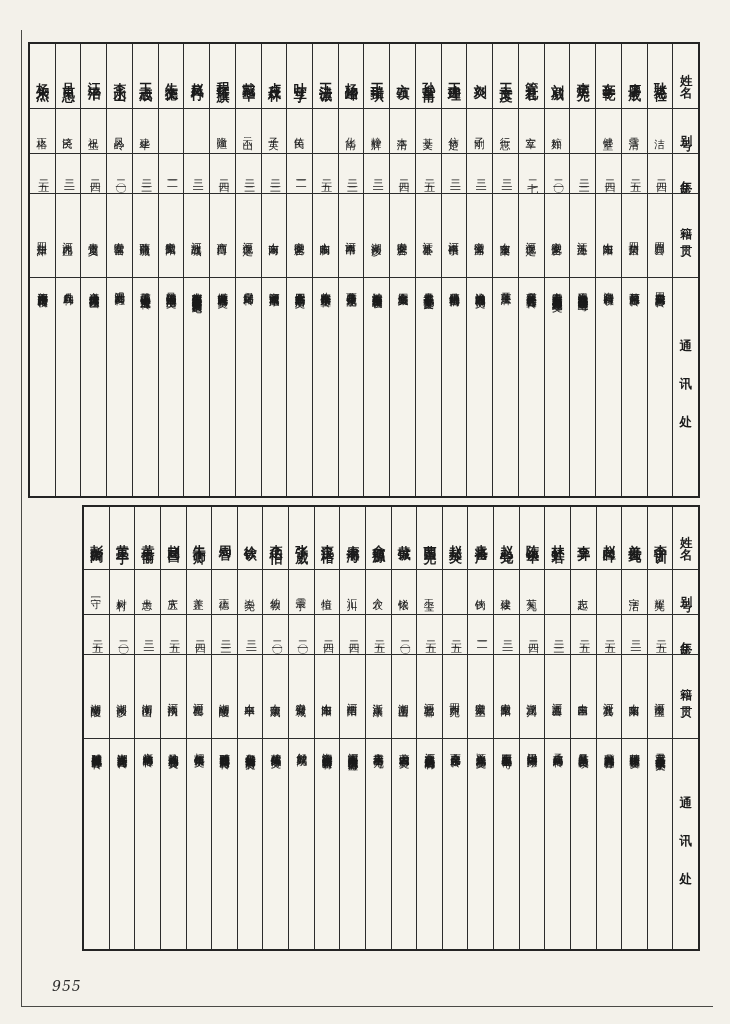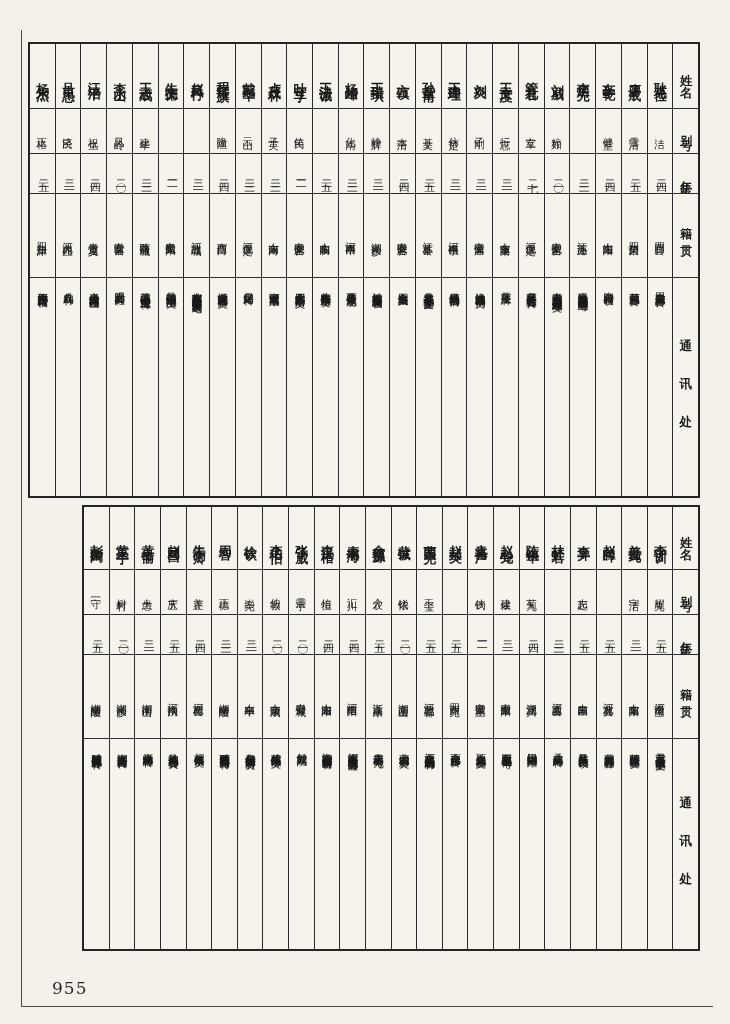--- a/index.html
+++ b/index.html
@@ -51,7 +51,7 @@
   .page-number{
     position:absolute;left:52px;top:978px;
     font-family:"DejaVu Serif",serif;
-    font-size:17px;color:#2a2a2a;letter-spacing:1px;
+    font-size:14px;color:#2a2a2a;letter-spacing:1px;font-style:italic;
   }
 </style>
 </head>

